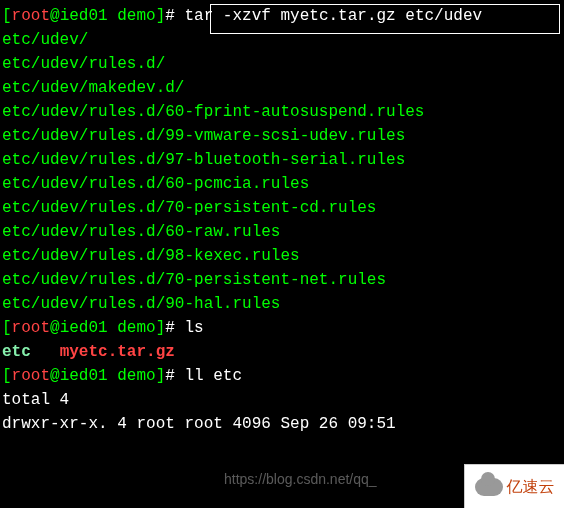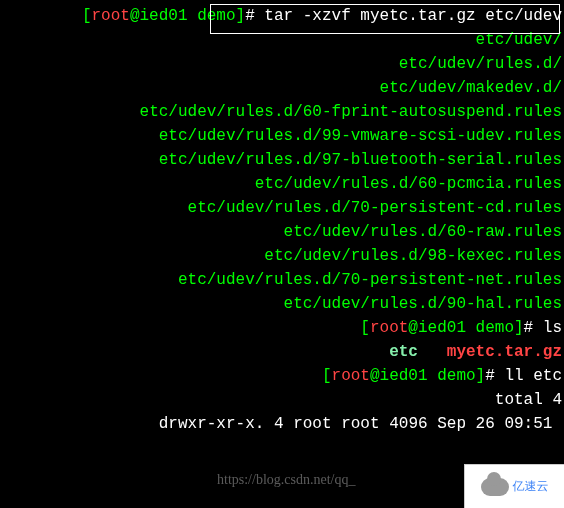--- a/index.html
+++ b/index.html
@@ -21,7 +21,6 @@
     .line {
       white-space: pre;
       color: #00ff00;
-      text-align: right;
     }
     .prompt-open { color: #00ff00; }
     .user { color: #ff4444; }

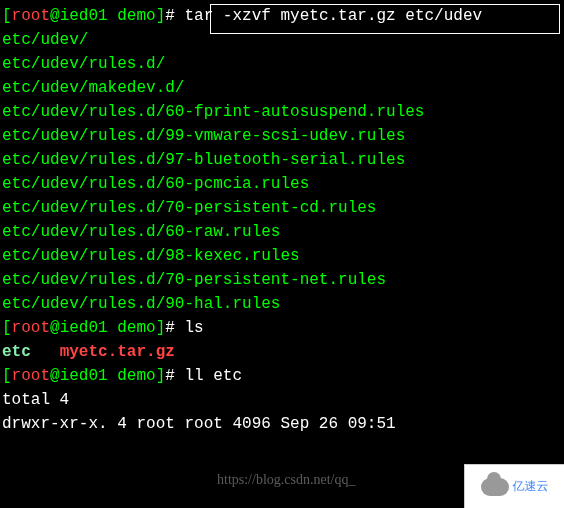--- a/index.html
+++ b/index.html
@@ -55,9 +55,9 @@
       color: rgba(180,180,180,0.5);
       font-size: 14px;
       position: absolute;
-      left: 217px;
+      left: 224px;
       bottom: 18px;
-      font-family: Liberation Serif, serif;
+      font-family: Liberation Sans, sans-serif;
     }
     .logo-box {
       position: absolute;

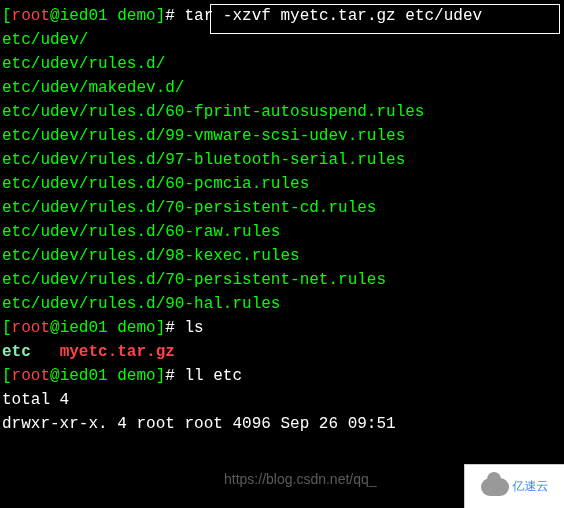--- a/index.html
+++ b/index.html
@@ -91,9 +91,9 @@
       left: 6px;
     }
     .logo-text {
-      color: #3b82f6;
-      font-size: 12px;
-      font-family: Liberation Mono, monospace;
+      color: #c2410c;
+      font-size: 16px;
+      font-family: Liberation Serif, serif;
     }
   </style>
 </head>

